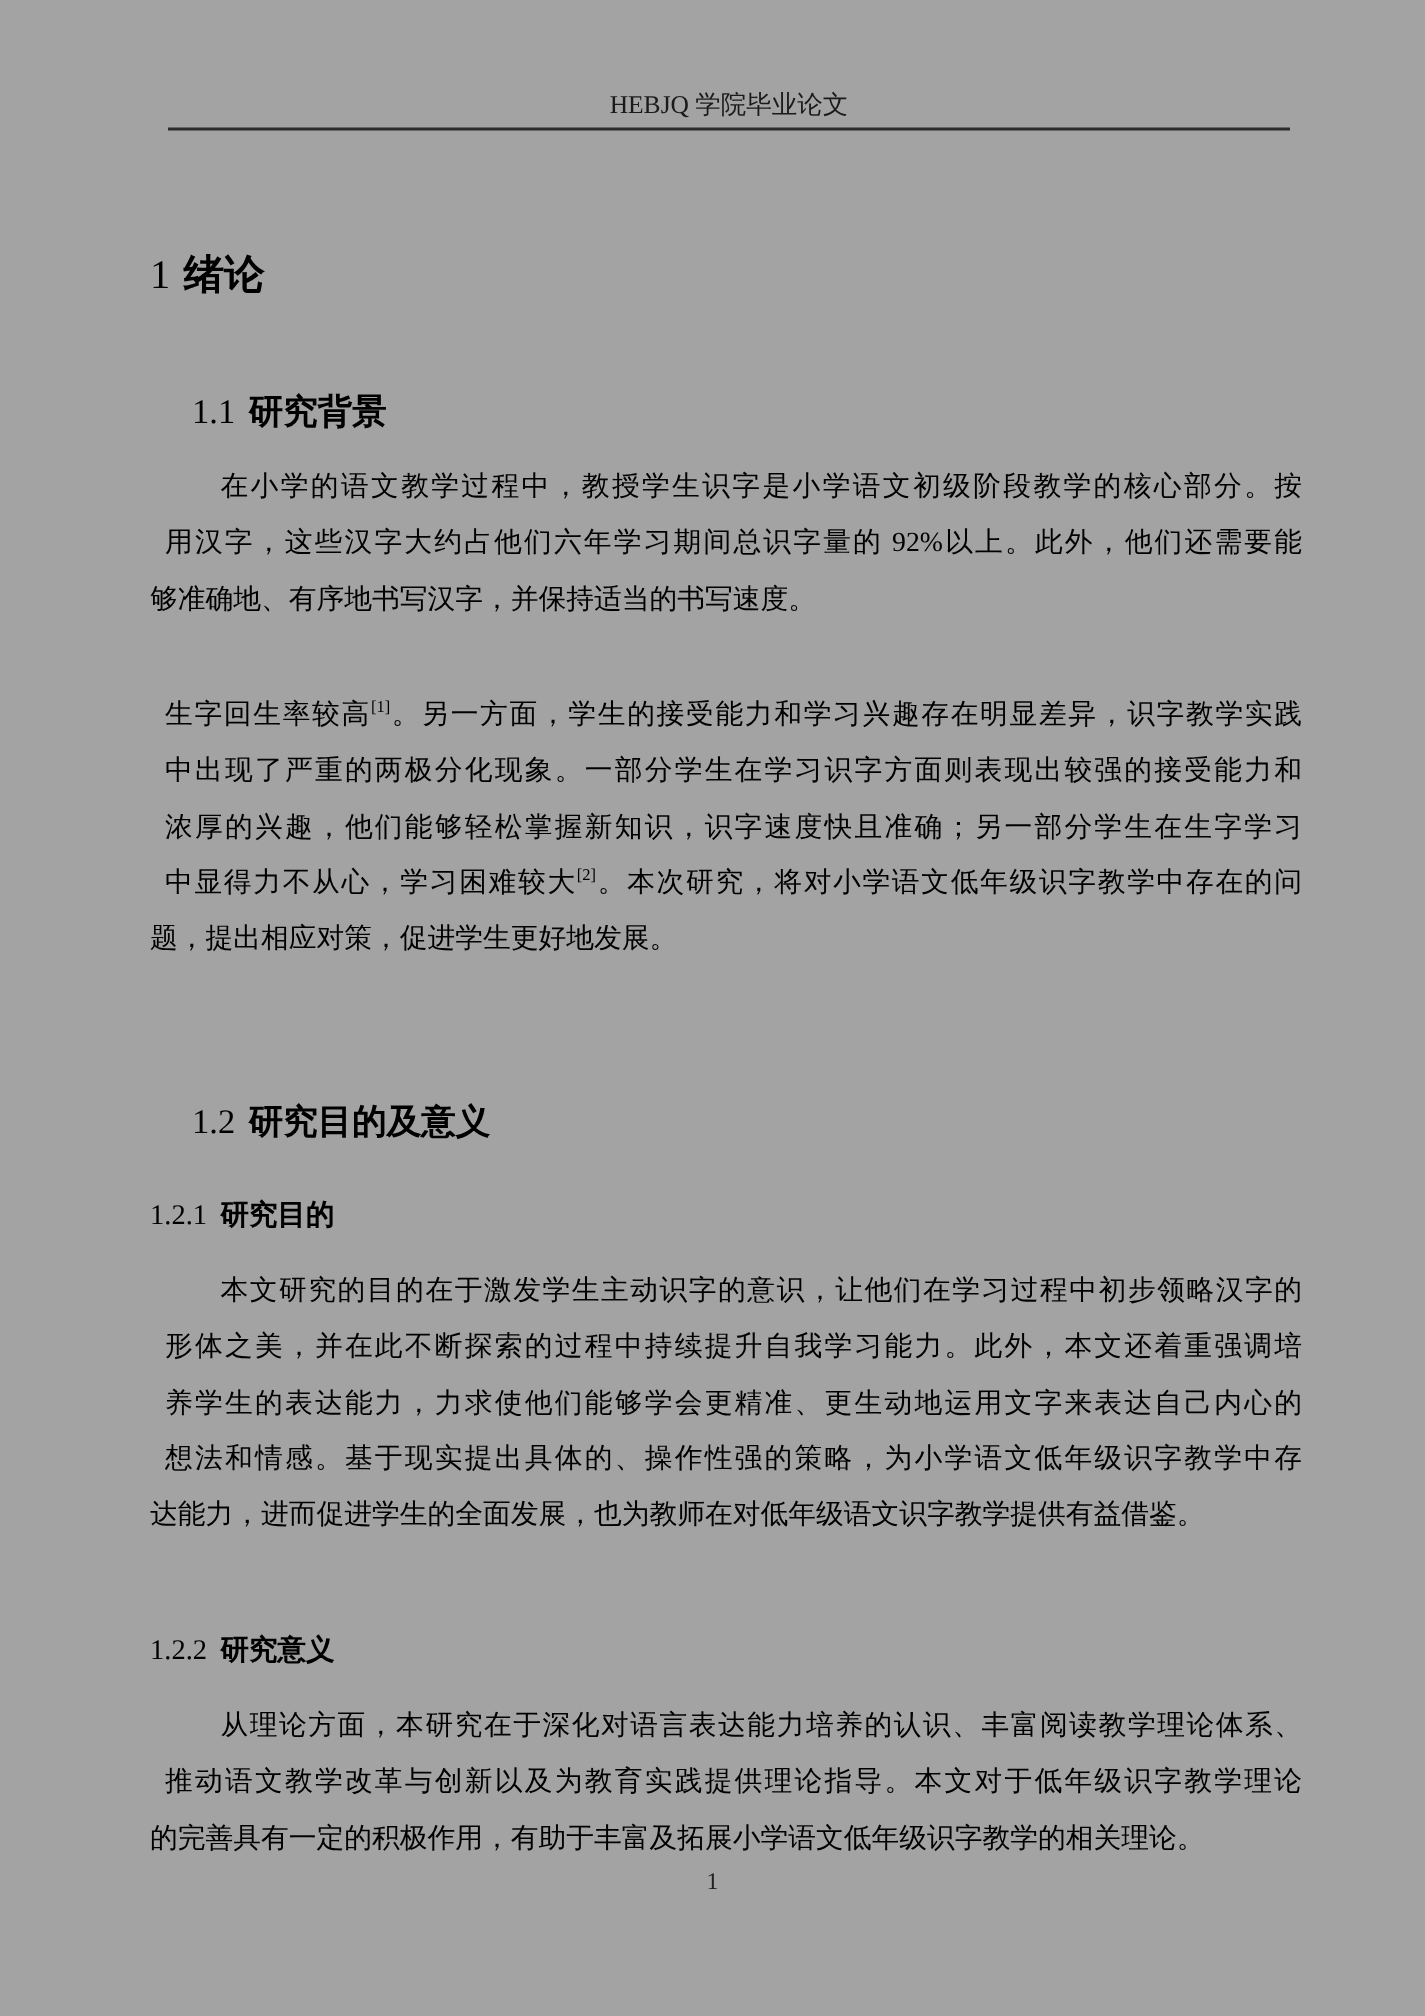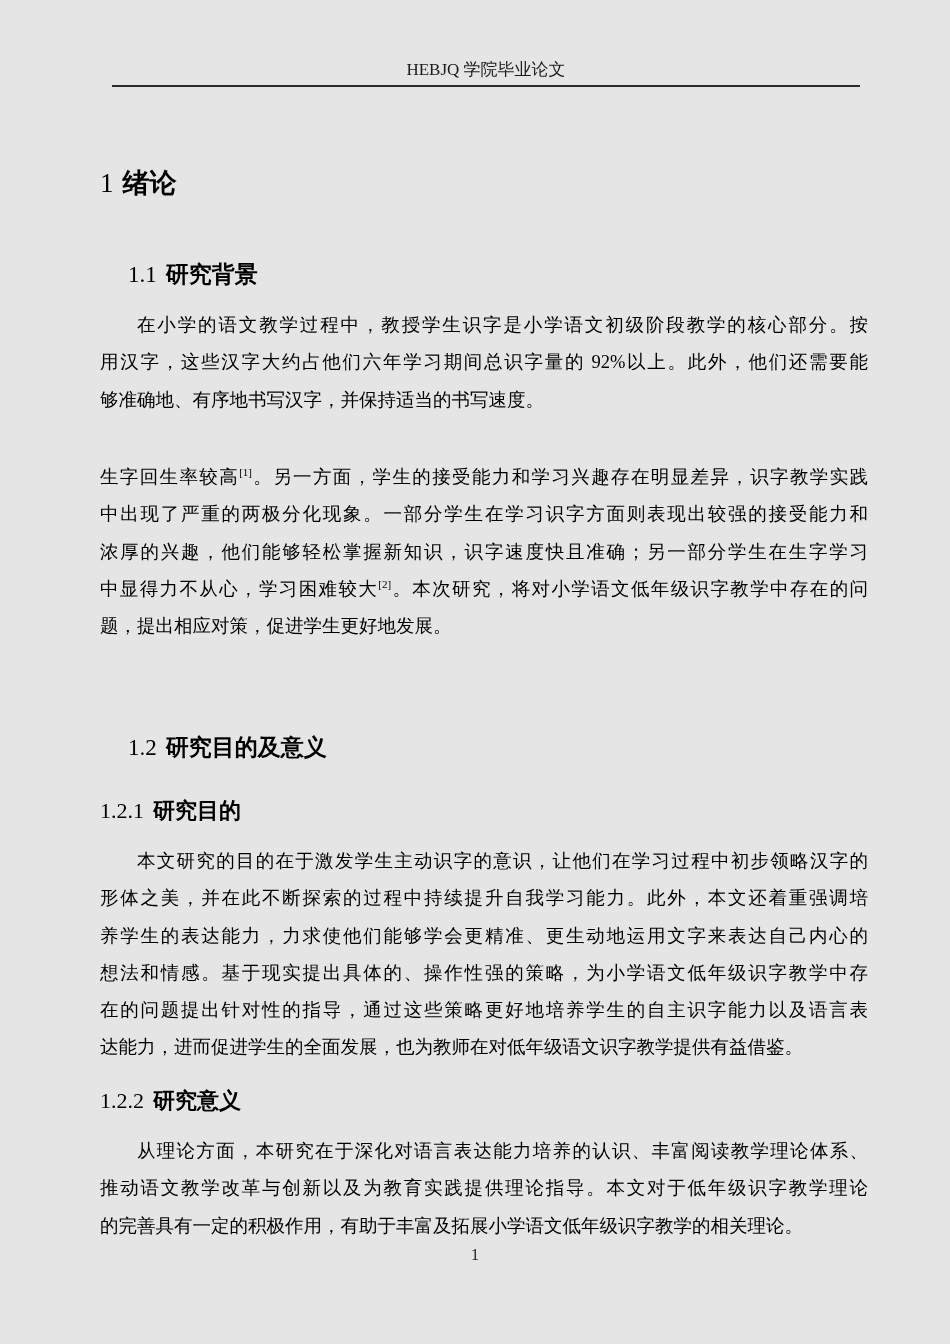--- a/index.html
+++ b/index.html
@@ -11,7 +11,7 @@
     position: relative;
     width: 950px;
     height: 1344px;
-    background: #e5e5e5;
+    background: #a3a3a3;
     color: #000000;
     font-family: "Liberation Serif", "DejaVu Serif", serif;
     overflow: hidden;

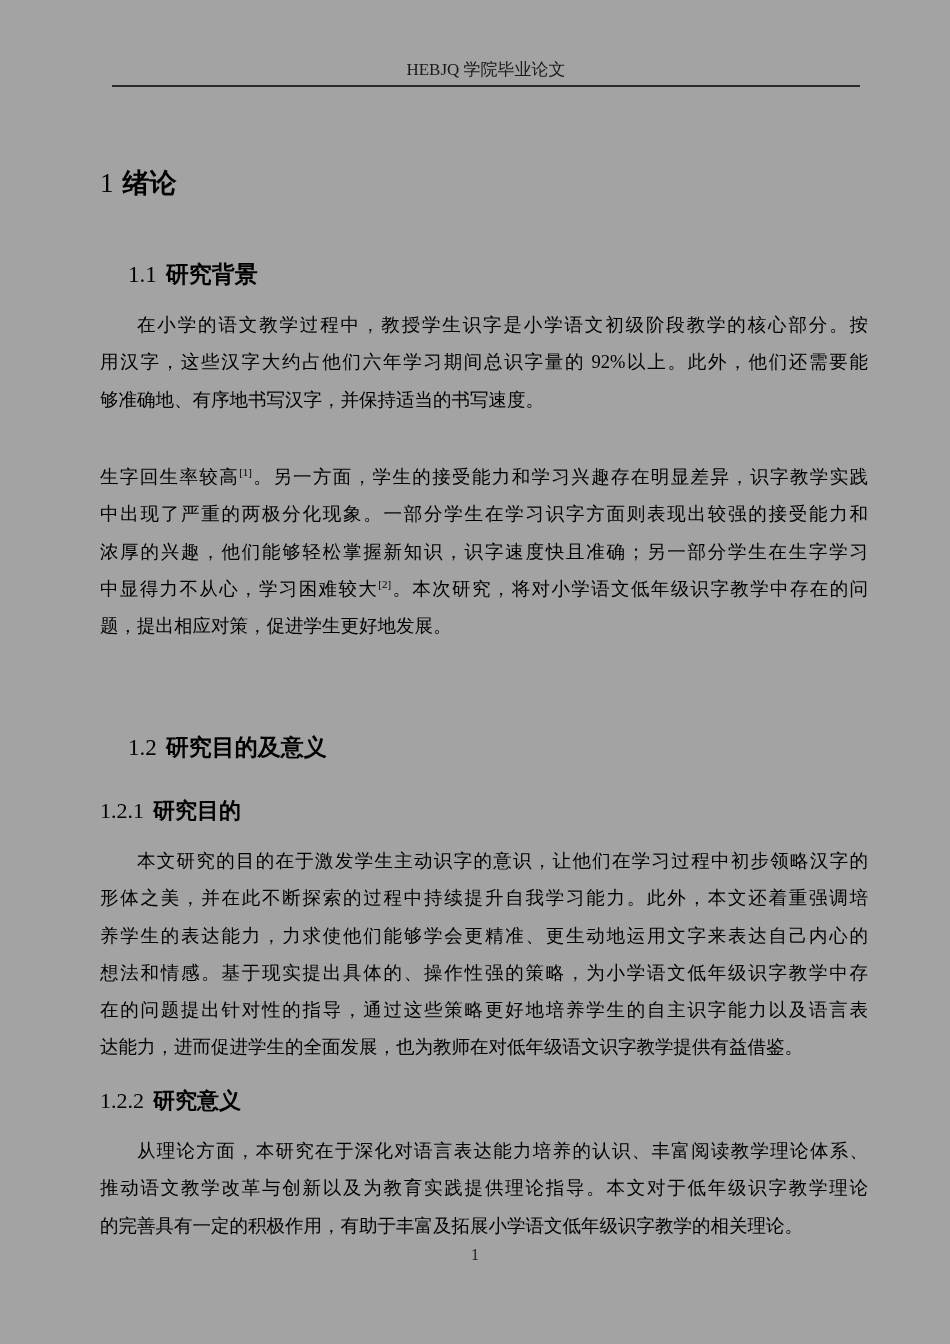--- a/index.html
+++ b/index.html
@@ -62,7 +62,7 @@
     text-justify: inter-character;
     overflow: hidden;
   }
-  .line.j { text-align-last: justify; }
+  .line.j { text-align-last: justify; margin-left: 10px; }
   .line.ind { text-indent: 37px; }
   sup.cite {
     font-size: 11px;

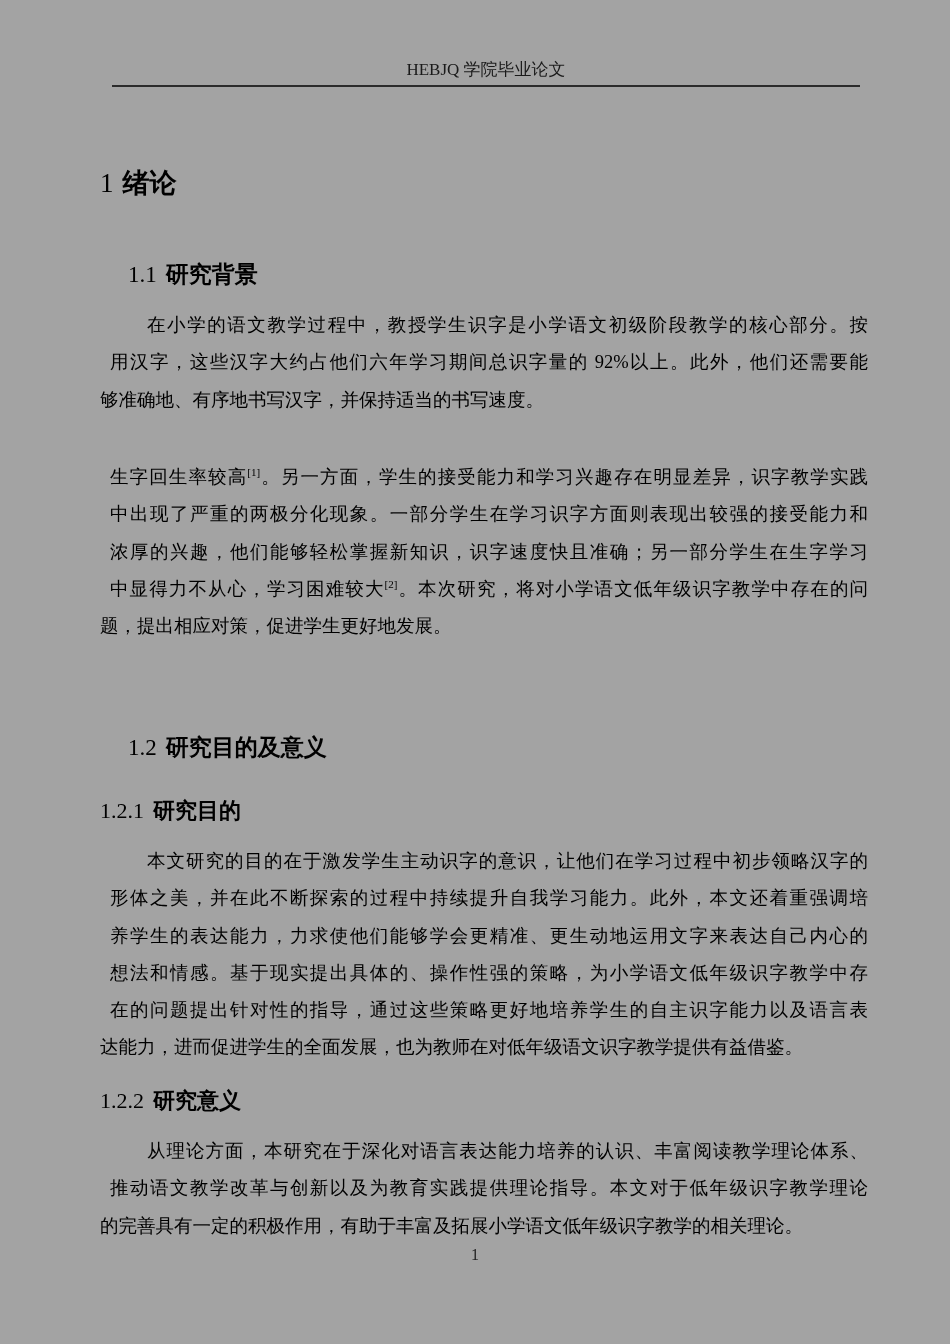--- a/index.html
+++ b/index.html
@@ -41,7 +41,7 @@
   }
   .h1 { font-size: 27px; line-height: 32px; }
   .h2 { font-size: 23px; line-height: 28px; margin-left: 28px; }
-  .h3 { font-size: 22px; line-height: 26px; }
+  .h3 { font-size: 19px; line-height: 26px; }
   .hnum {
     font-family: "Liberation Serif", "DejaVu Serif", serif;
     font-weight: 500;

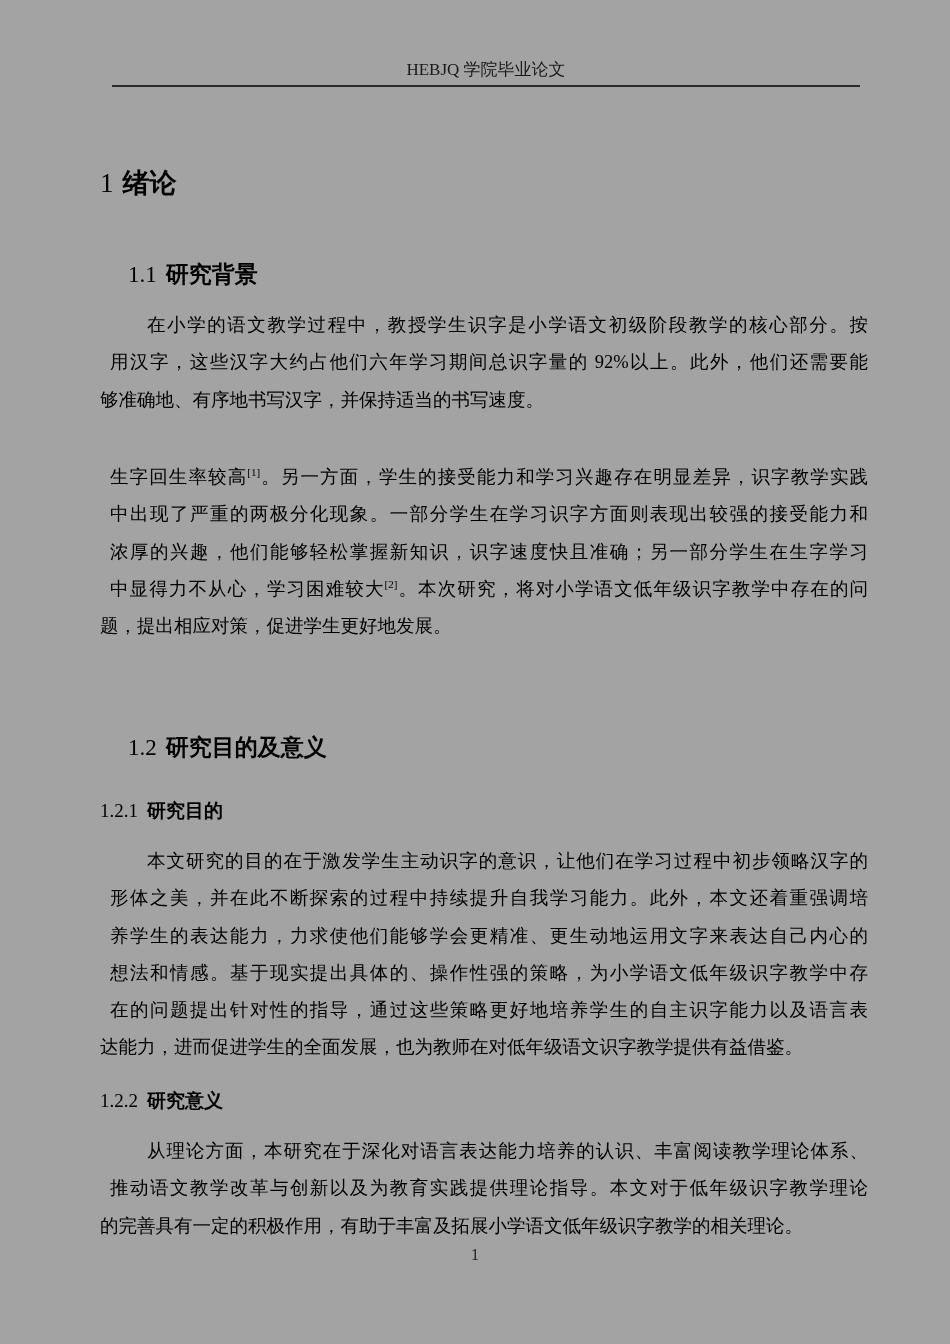--- a/index.html
+++ b/index.html
@@ -117,7 +117,6 @@
     <div class="line j">形体之美，并在此不断探索的过程中持续提升自我学习能力。此外，本文还着重强调培</div>
     <div class="line j">养学生的表达能力，力求使他们能够学会更精准、更生动地运用文字来表达自己内心的</div>
     <div class="line j">想法和情感。基于现实提出具体的、操作性强的策略，为小学语文低年级识字教学中存</div>
-    <div class="line j">在的问题提出针对性的指导，通过这些策略更好地培养学生的自主识字能力以及语言表</div>
     <div class="line">达能力，进而促进学生的全面发展，也为教师在对低年级语文识字教学提供有益借鉴。</div>
   </div>
 

